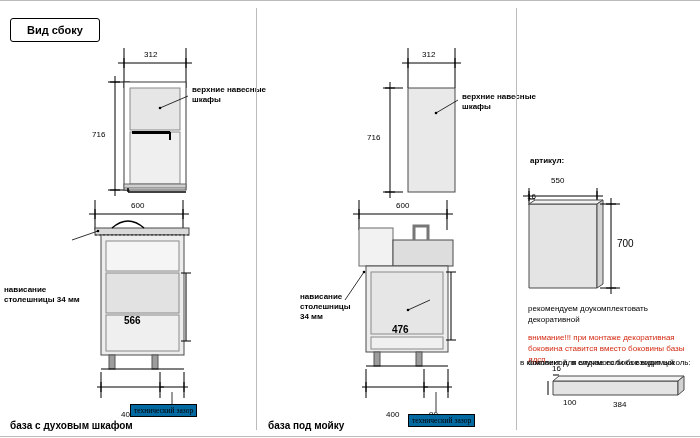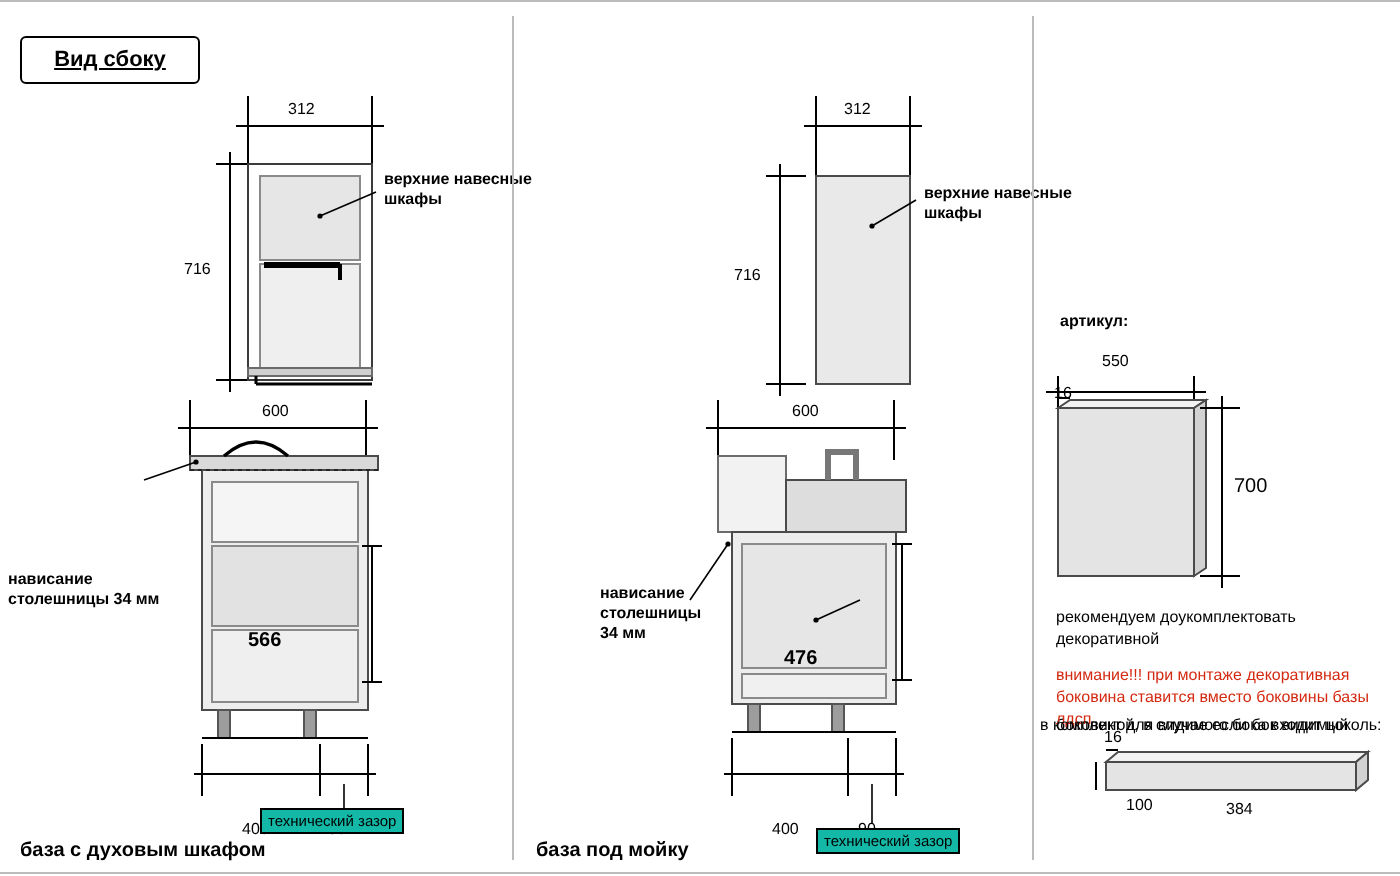--- a/index.html
+++ b/index.html
@@ -21,7 +21,7 @@
     display:flex; align-items:center; justify-content:center;
     background:#fff;
   }
-  .title-box span { font-size:11px; font-weight:bold;text-decoration:underline; }
+  .title-box span { font-size:11px; font-weight:bold; }
   .red { color:#d42a12; }
   .note { font-size:8px; line-height:10.5px; }
   .bottom-label { font-size:10px; font-weight:bold;text-align:right; }

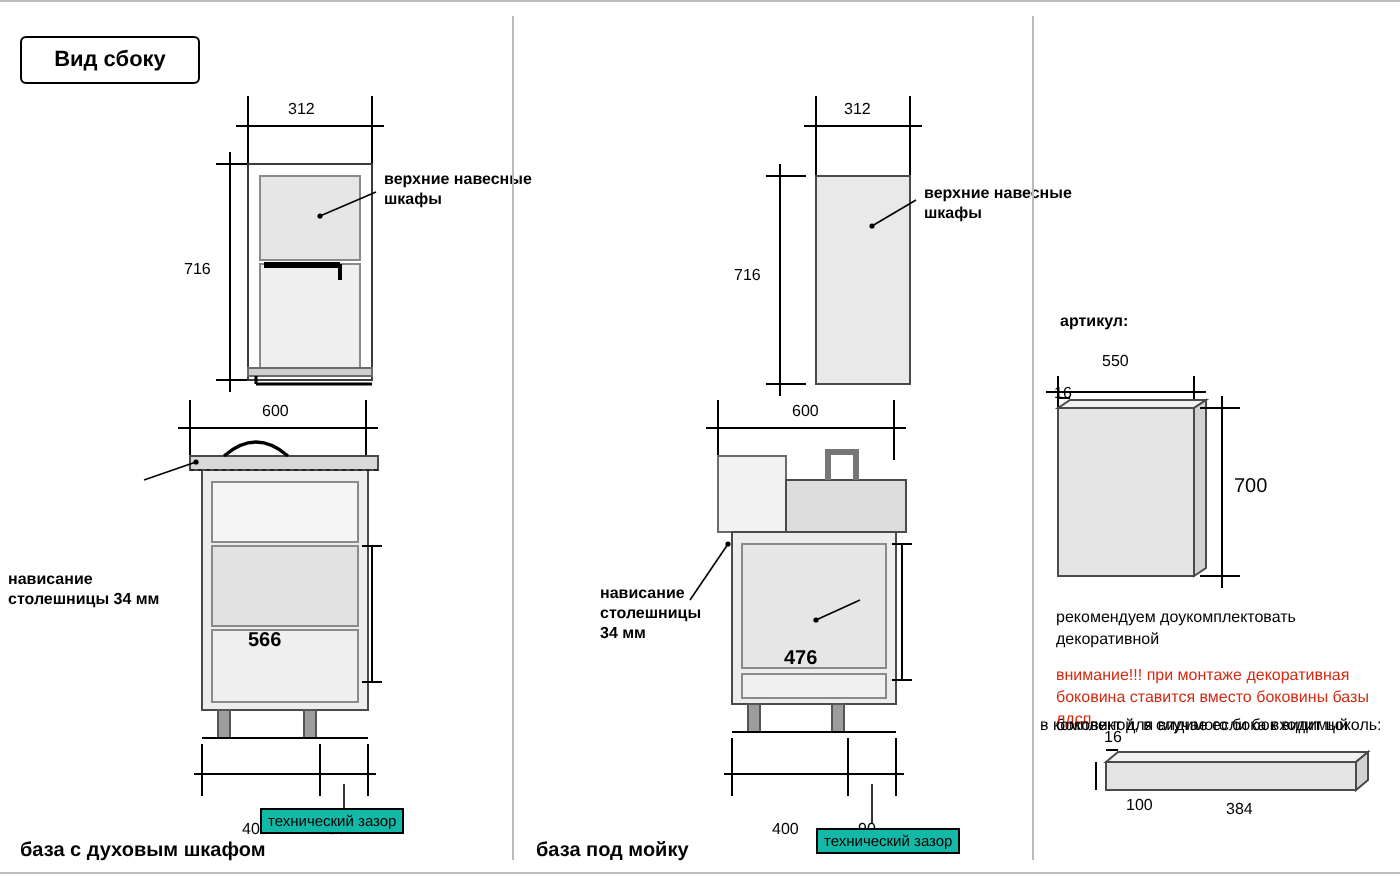--- a/index.html
+++ b/index.html
@@ -25,7 +25,7 @@
   .red { color:#d42a12; }
   .note { font-size:8px; line-height:10.5px; }
   .bottom-label { font-size:10px; font-weight:bold;text-align:right; }
-  .tech-box { border:1px solid #000; padding:1px 3px; font-size:7.5px; background:#14b8a6; }
+  .tech-box { border:1px solid #000; padding:1px 3px; font-size:7.5px; background:#0369a1;font-family:Liberation Serif, serif; }
   .divider { position:absolute; background:#bbb; }
   svg { overflow:visible; display:block; }
 </style>

